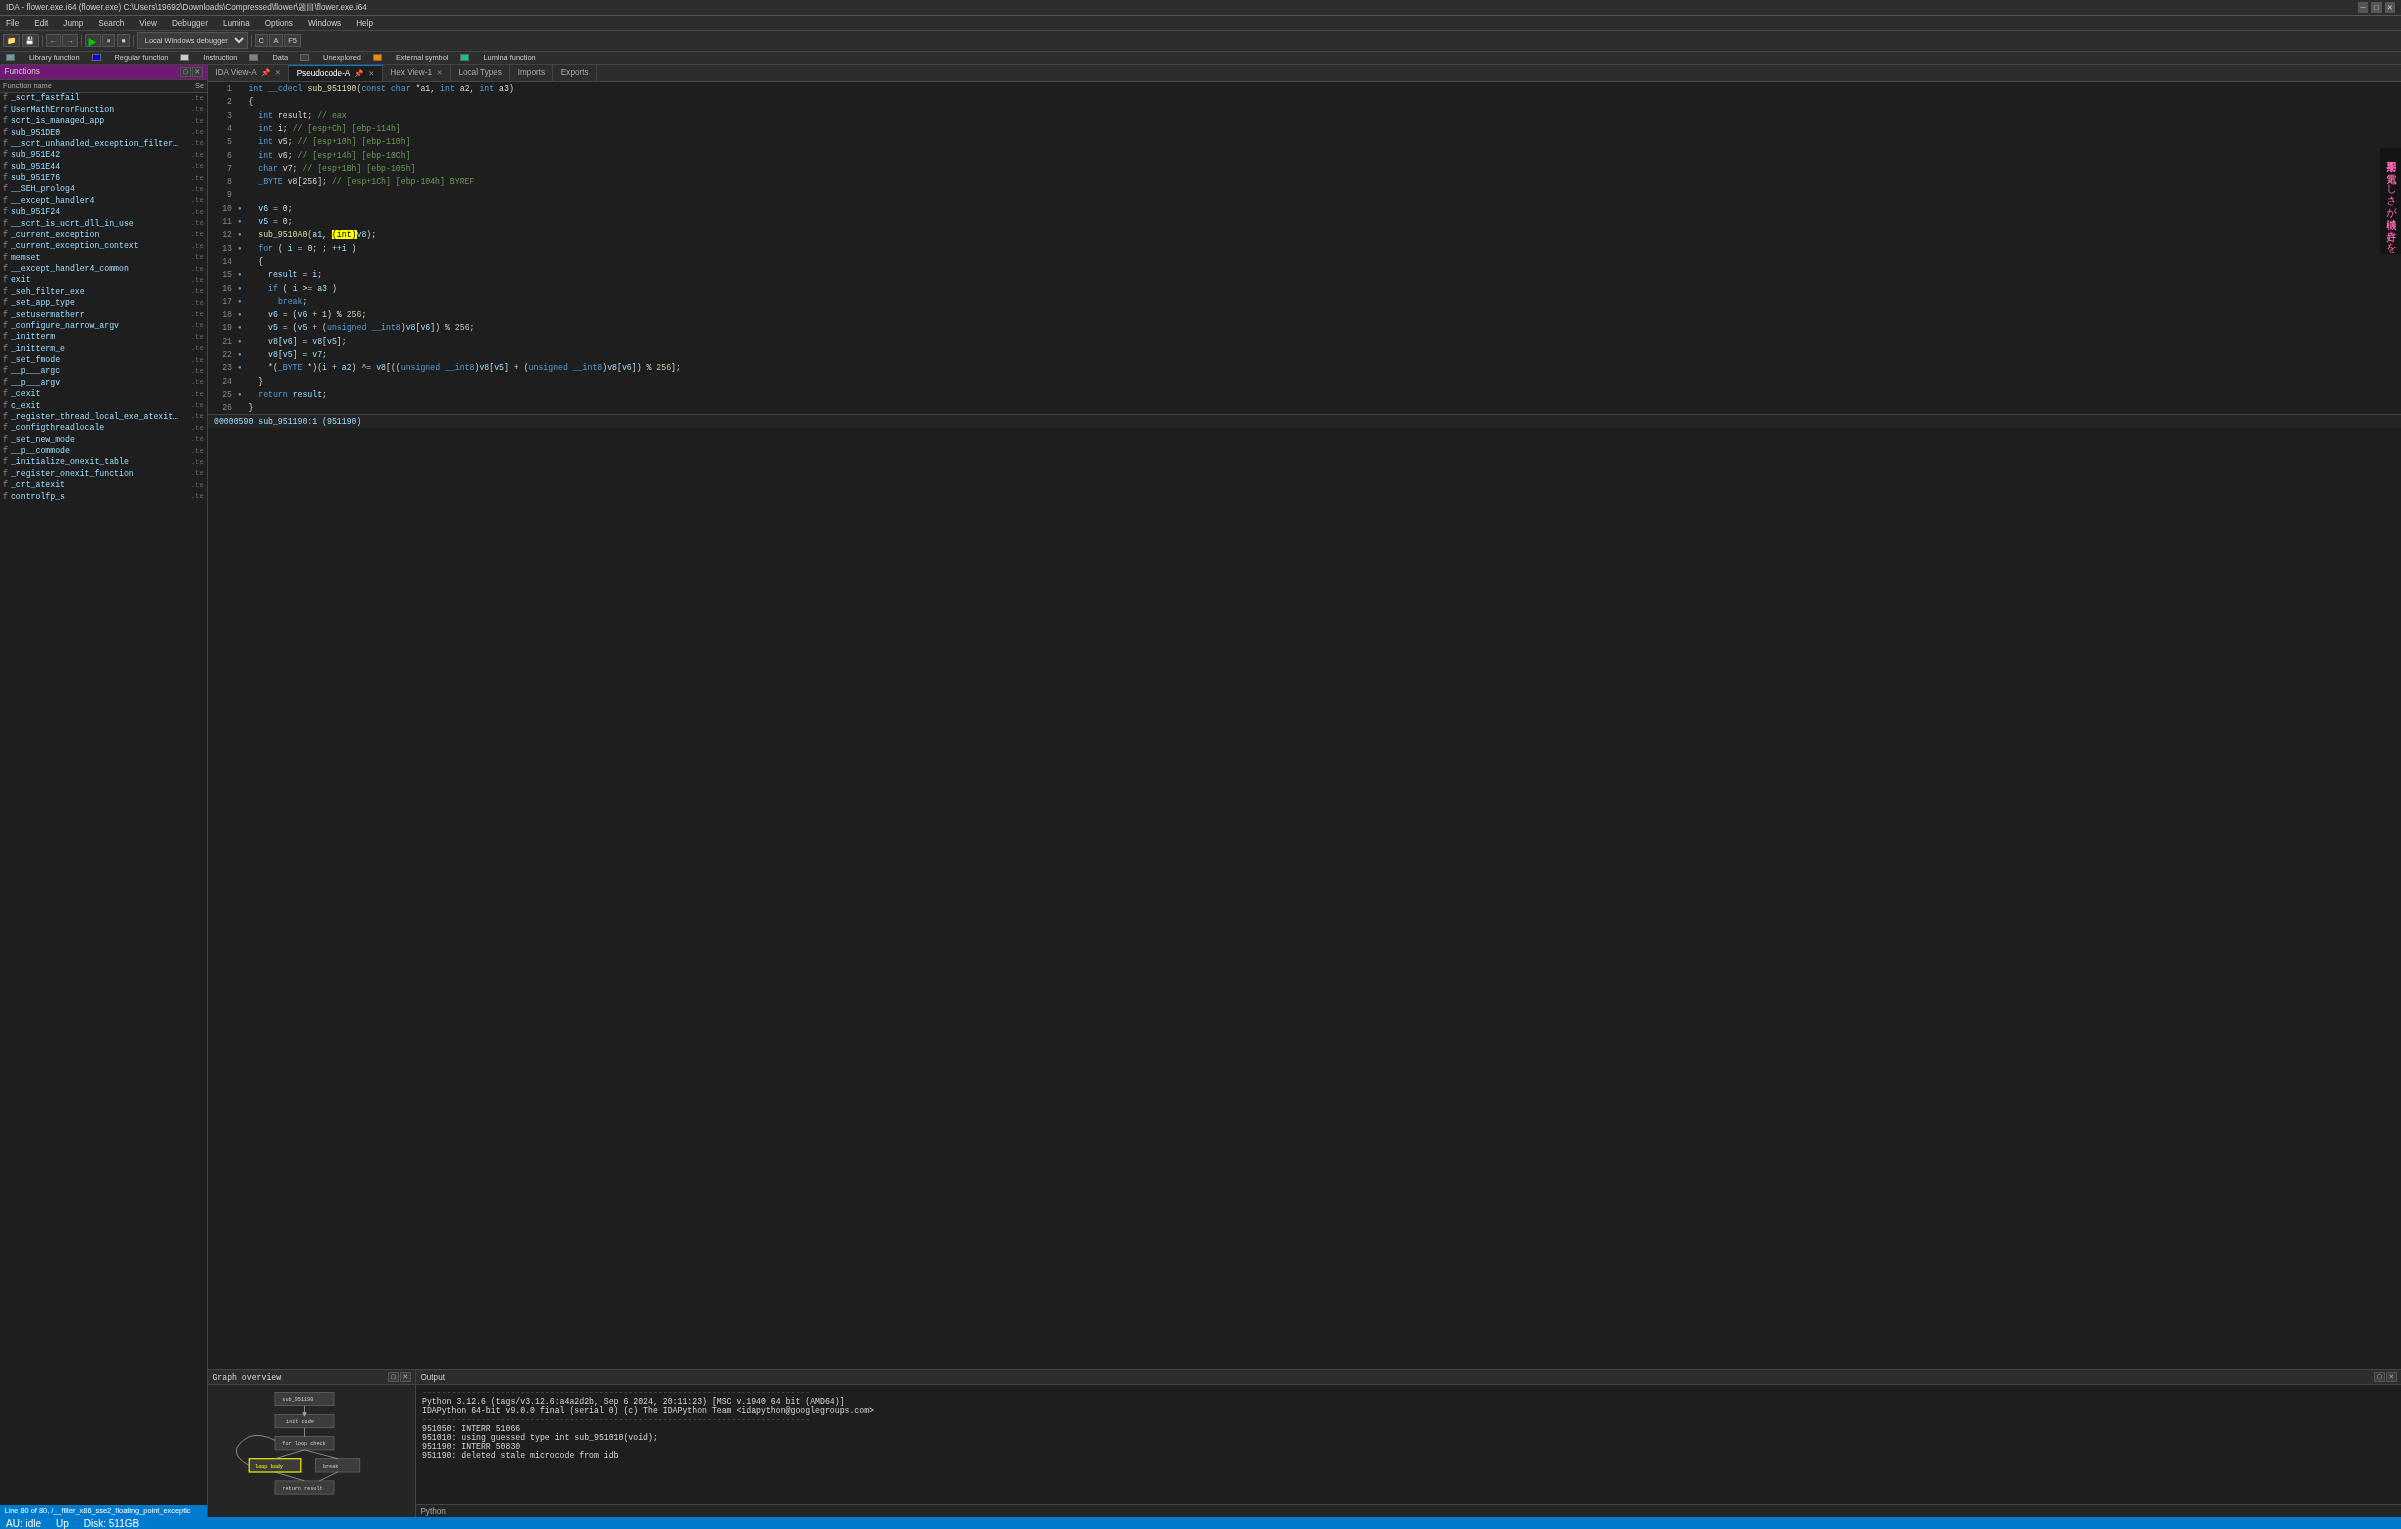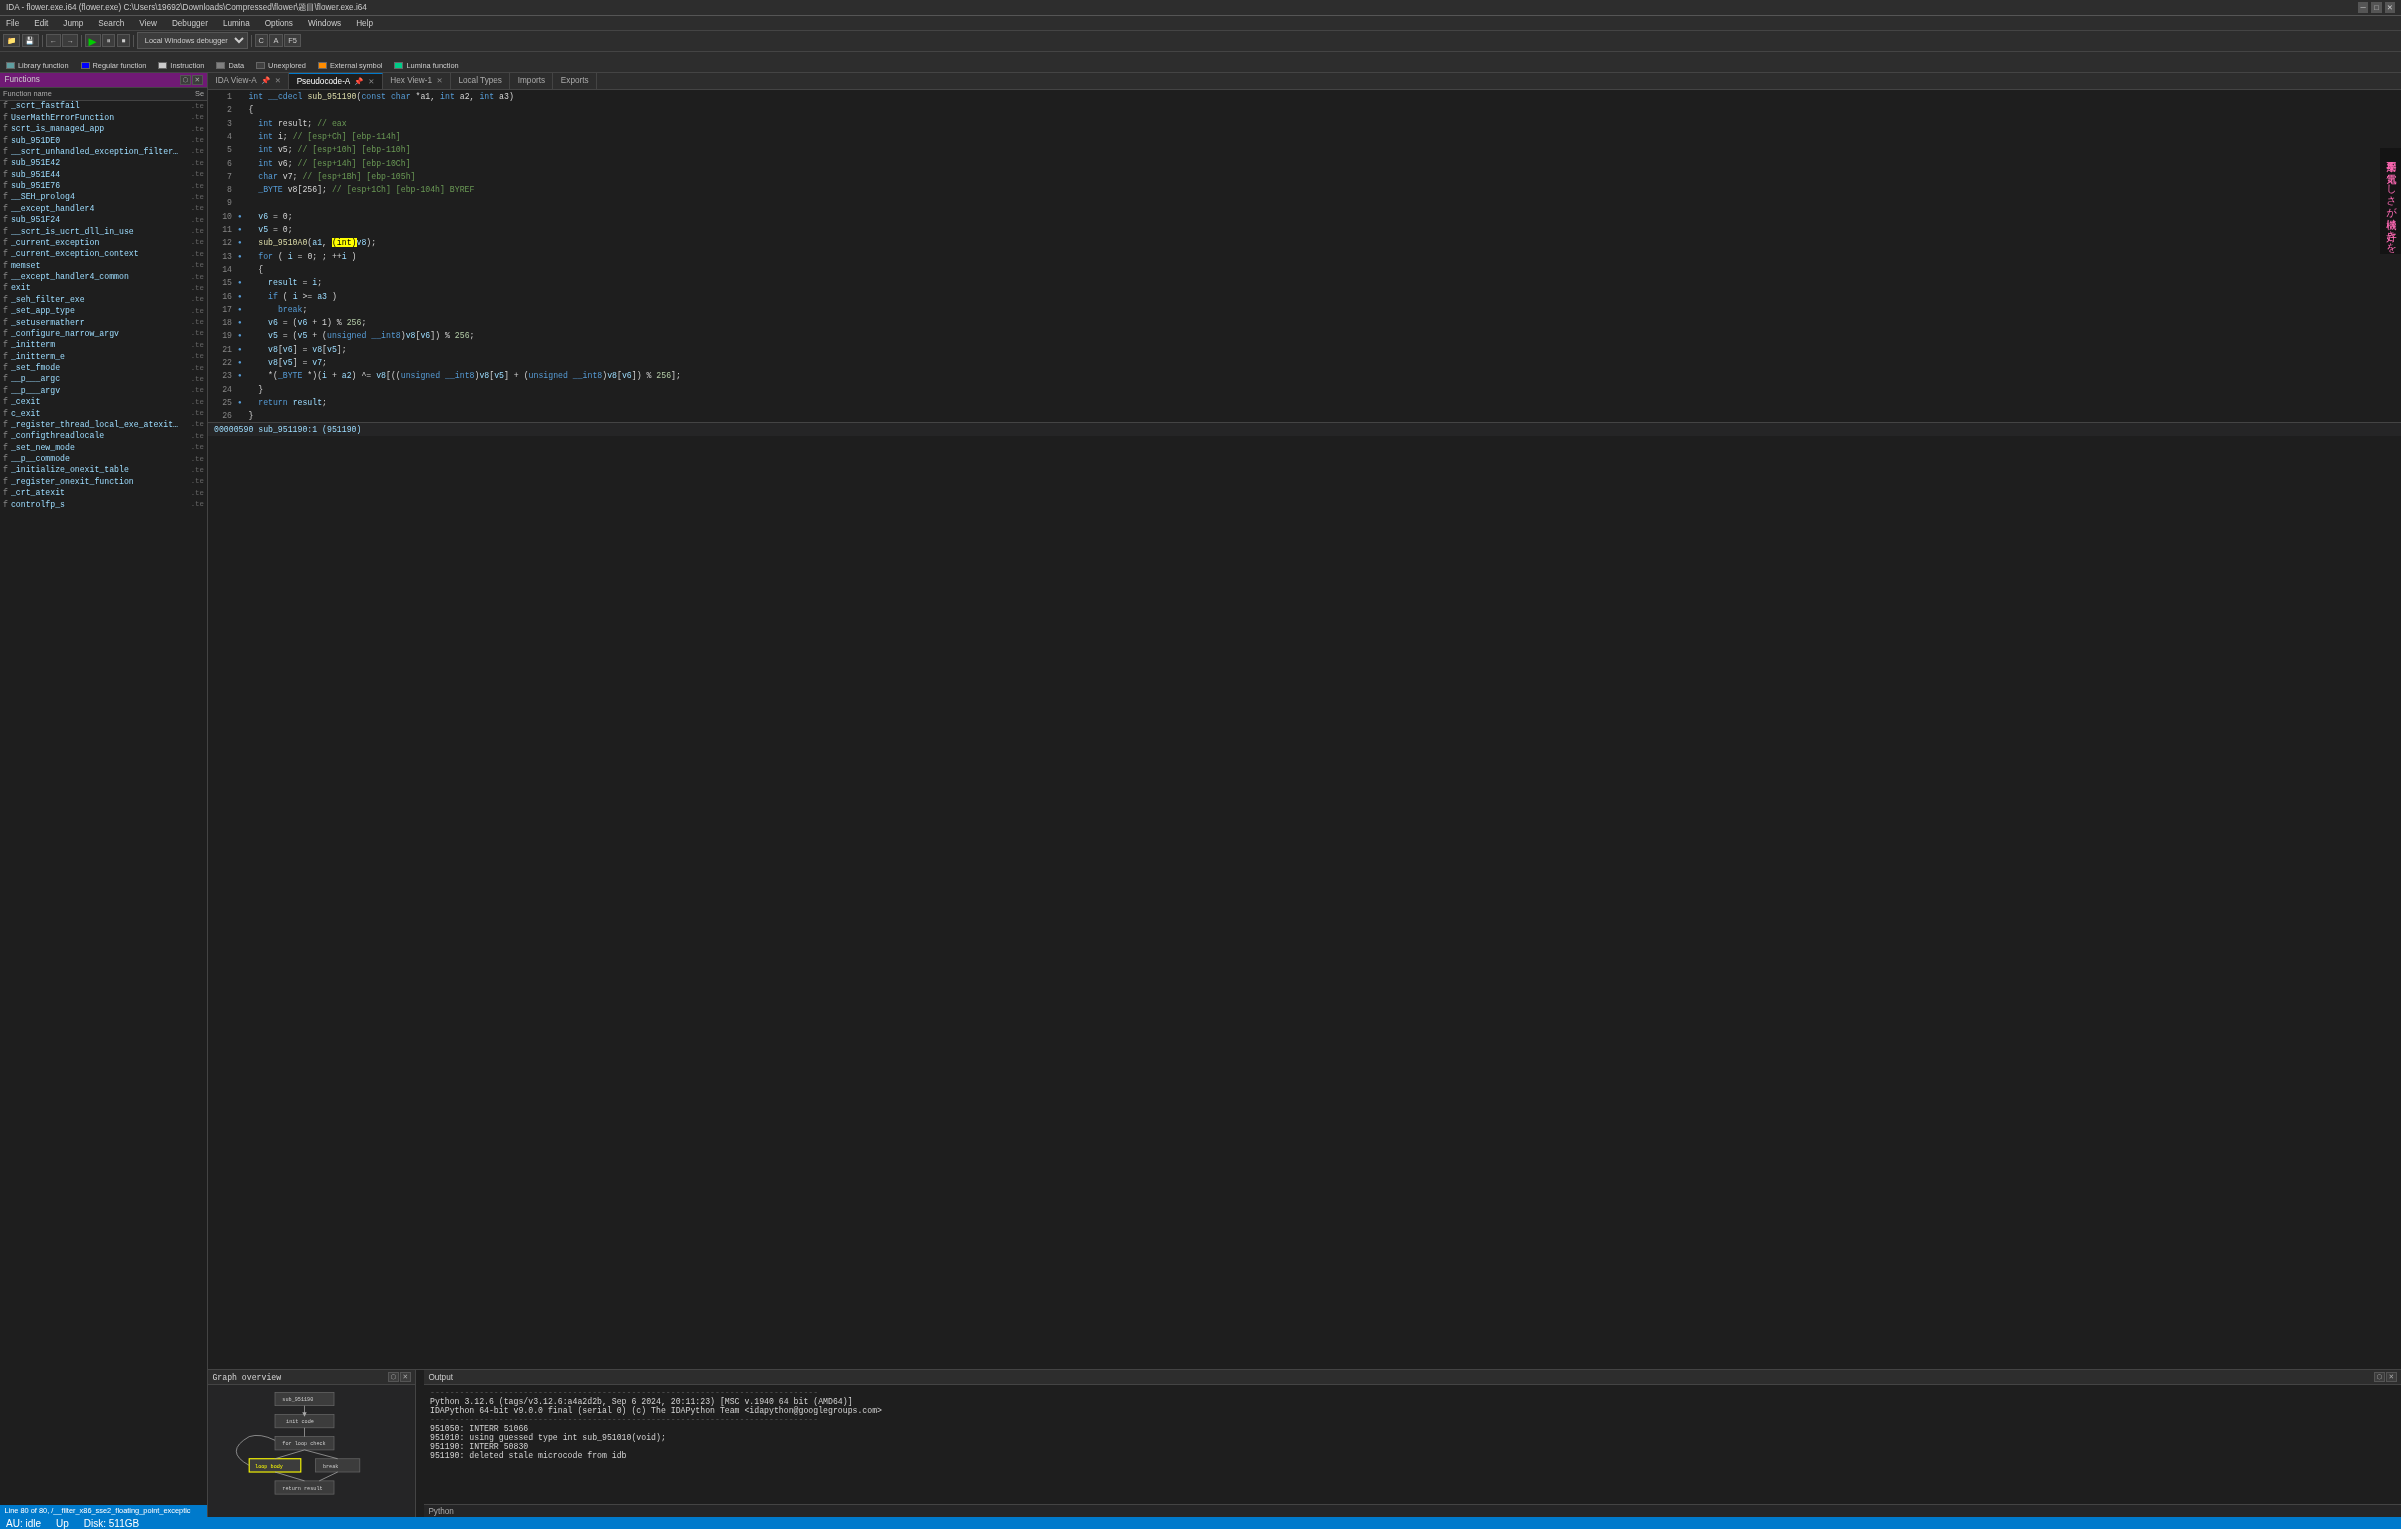--- a/index.html
+++ b/index.html
@@ -91,7 +91,7 @@
       font-family: Arial, sans-serif;
       color: #ccc;
     }
-    .legend-item { display: flex; align-items: center; gap: 3px; margin-top: 8px; }
+    .legend-item { display: flex; align-items: center; gap: 14px; }
     .legend-color { width: 9px; height: 7.4px; border: 0.7px solid #666; }
 
     

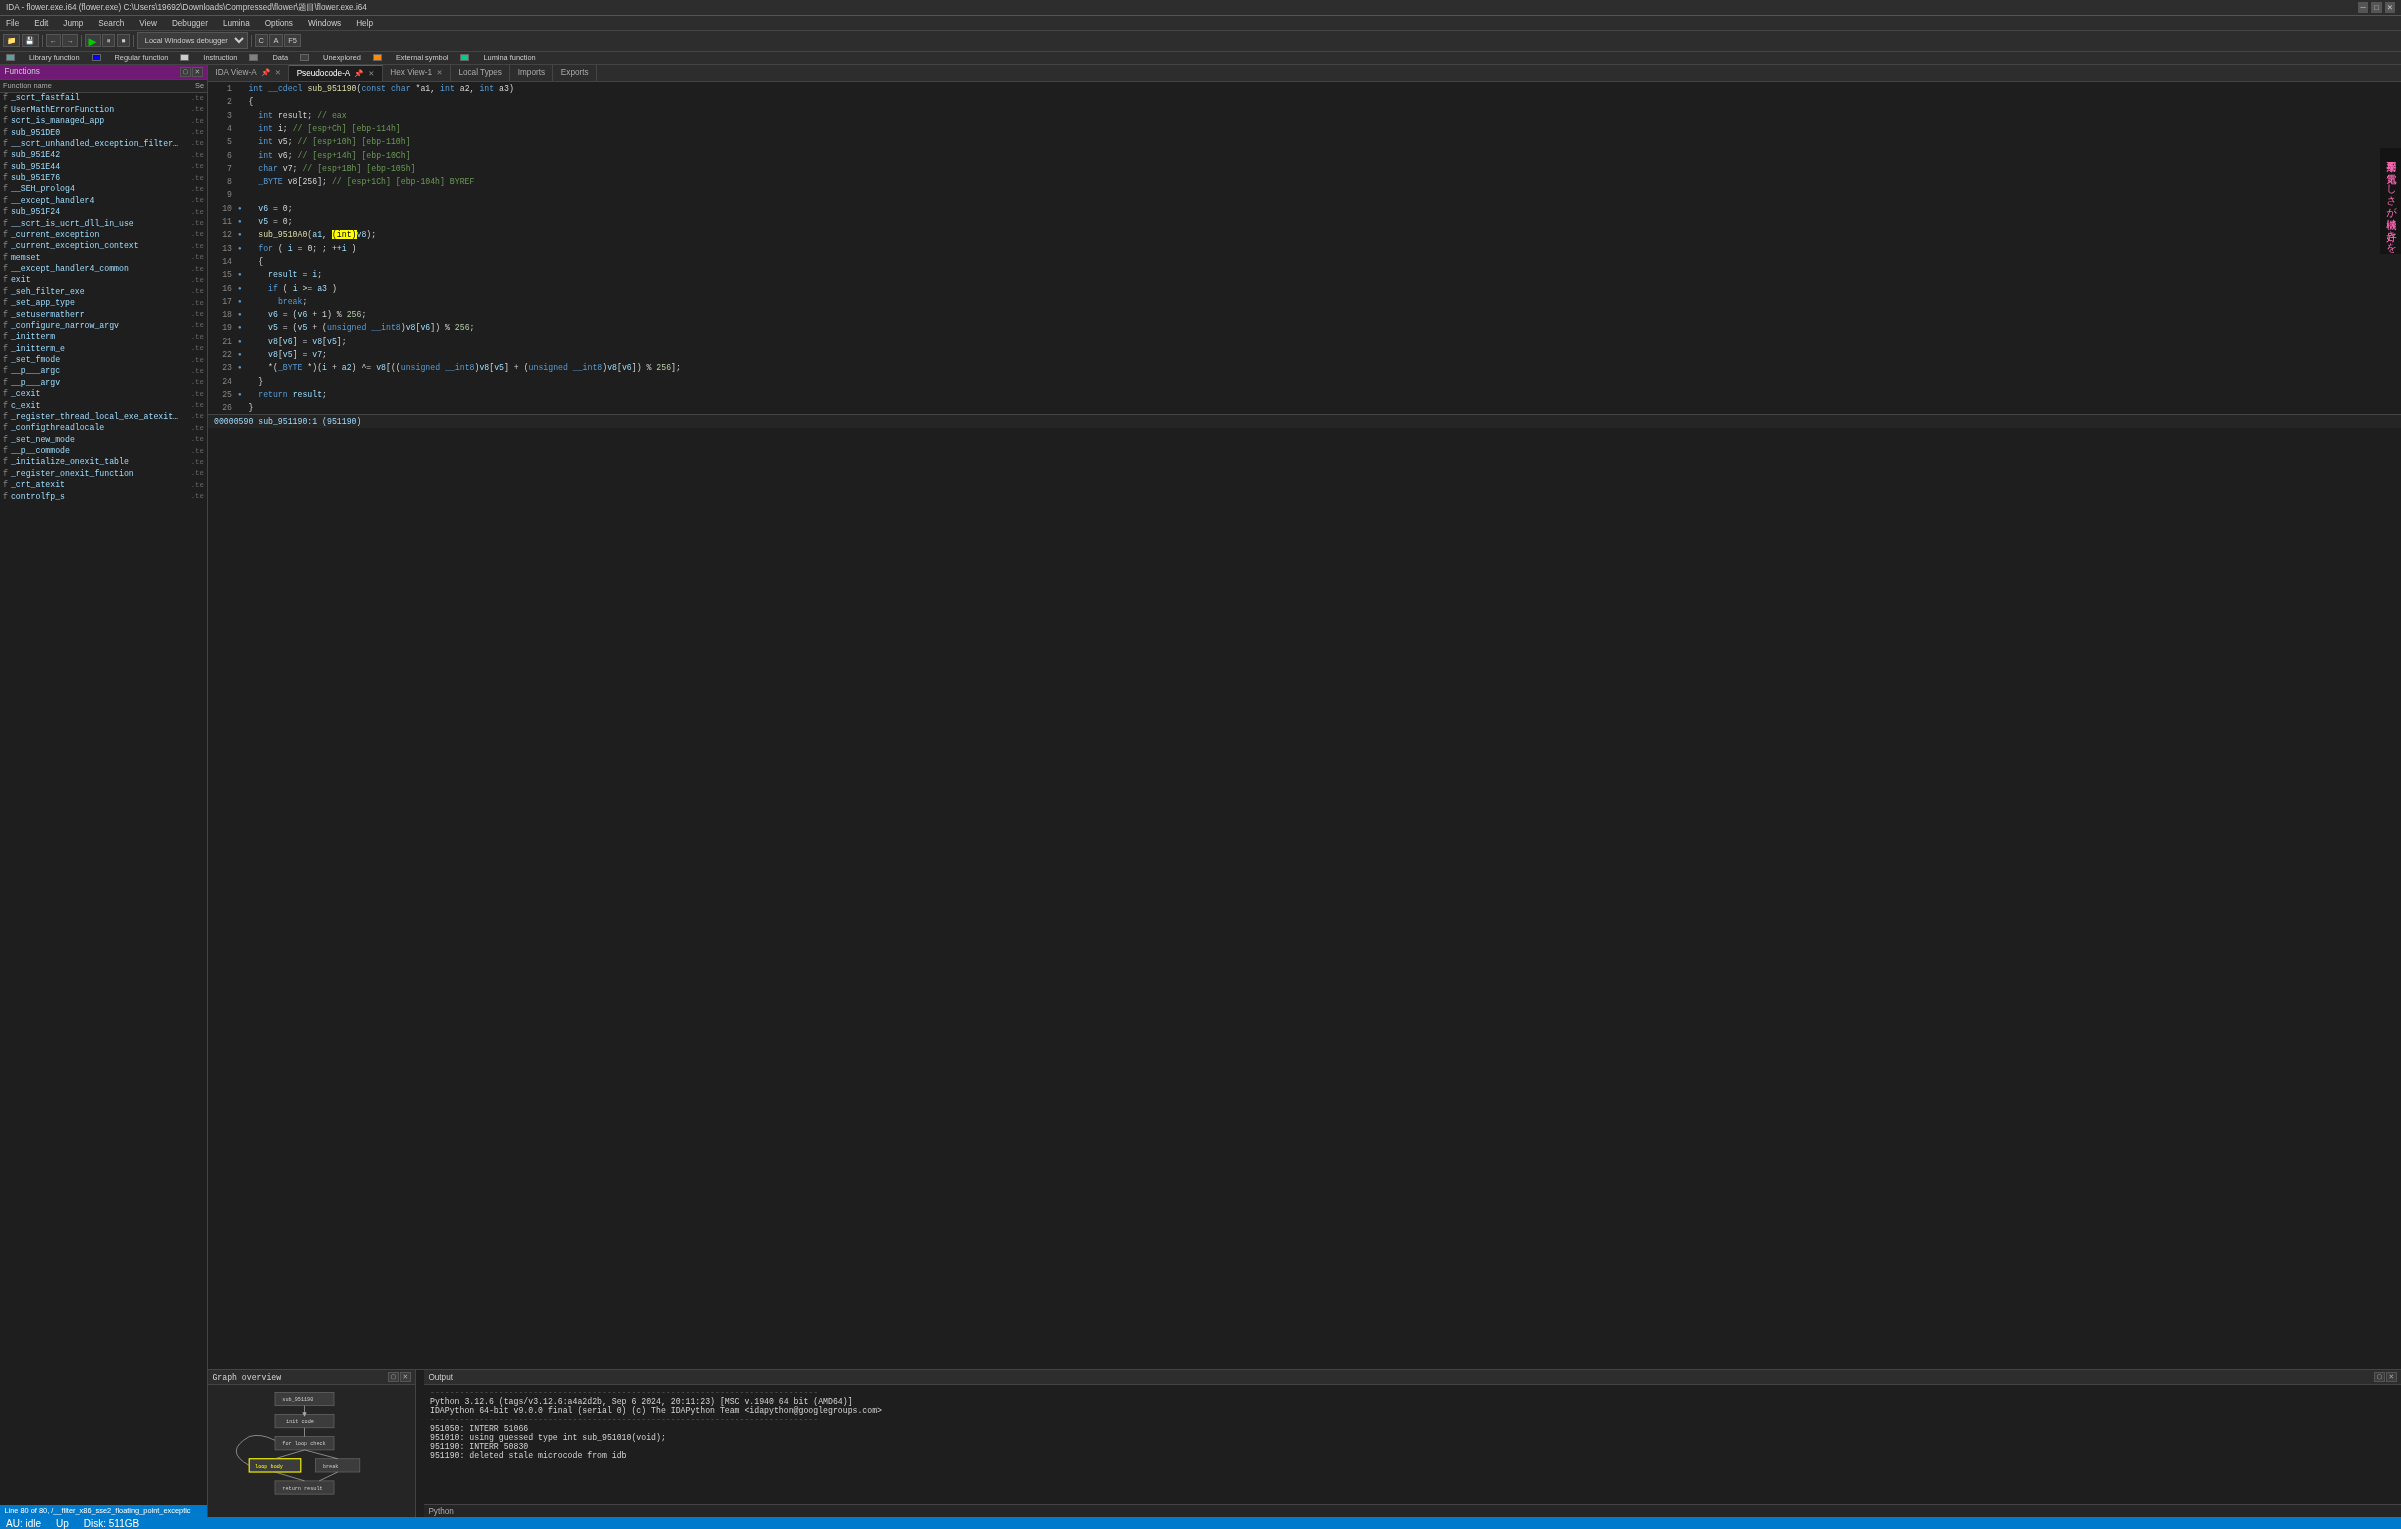--- a/index.html
+++ b/index.html
@@ -311,7 +311,6 @@
       flex-direction: column;
       background: #1e1e1e;
       overflow: hidden;
-      margin-left: 8px;
     }
 
     #output-header {

